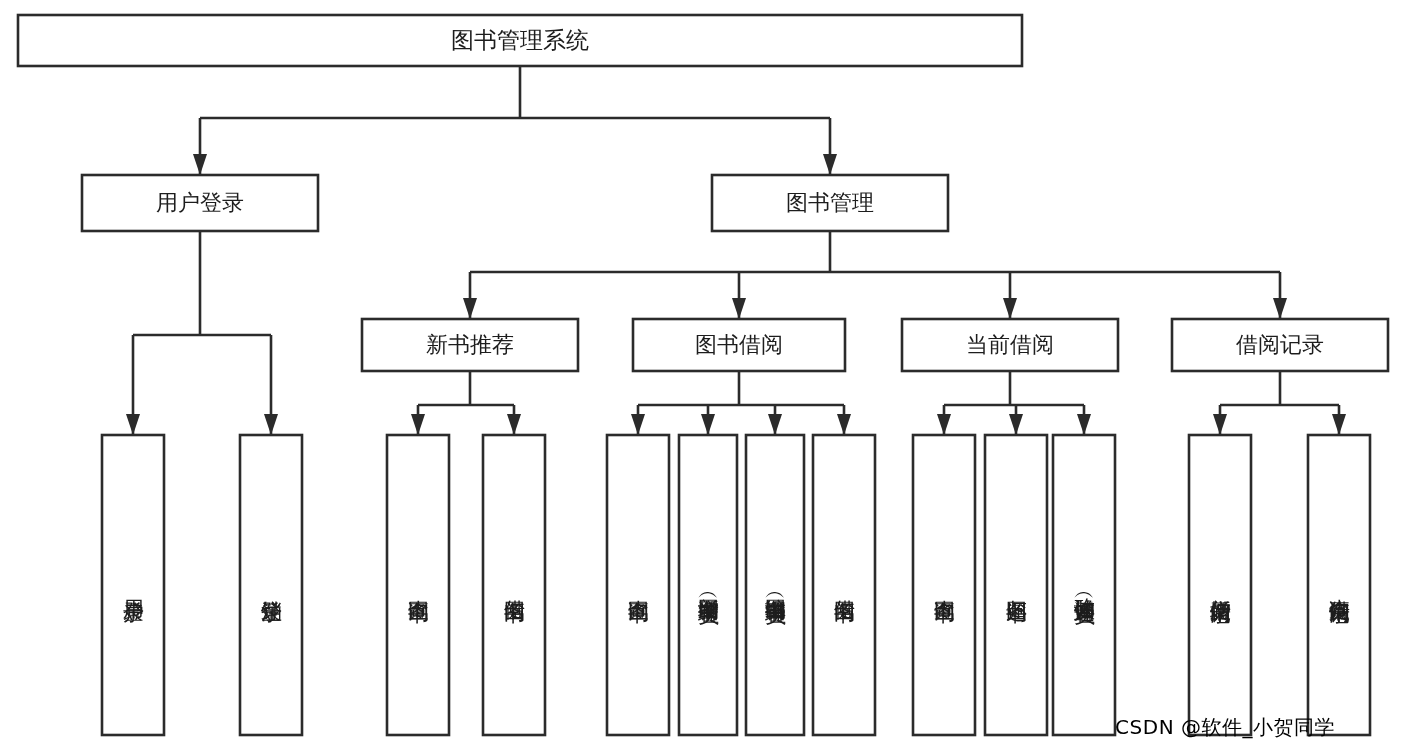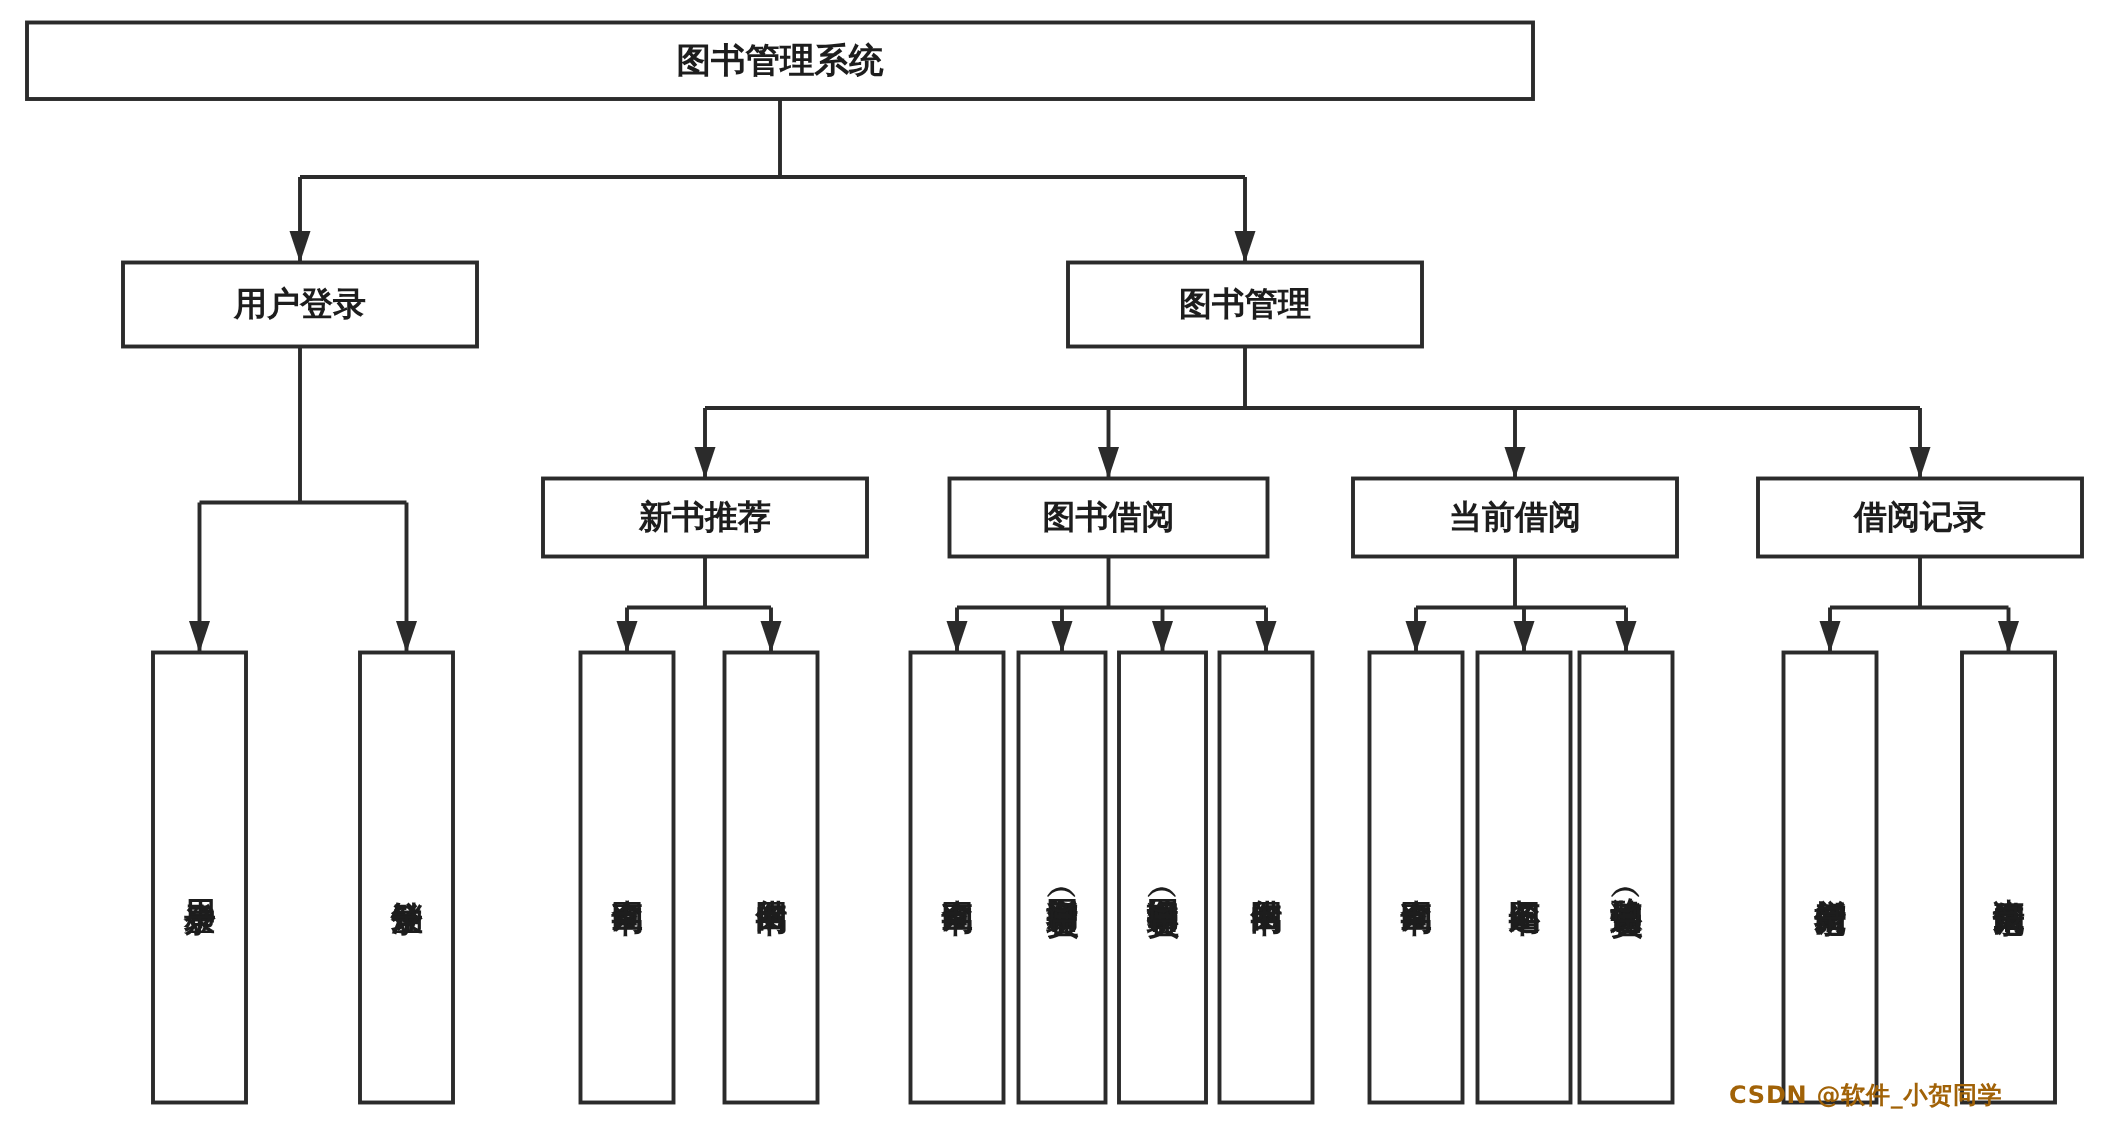--- a/index.html
+++ b/index.html
@@ -18,7 +18,6 @@
     width: 1343px;
     height: 747px;
     background: #ffffff;
-    font-weight: bold;
   }
   svg.diagram-canvas {
     position: absolute;

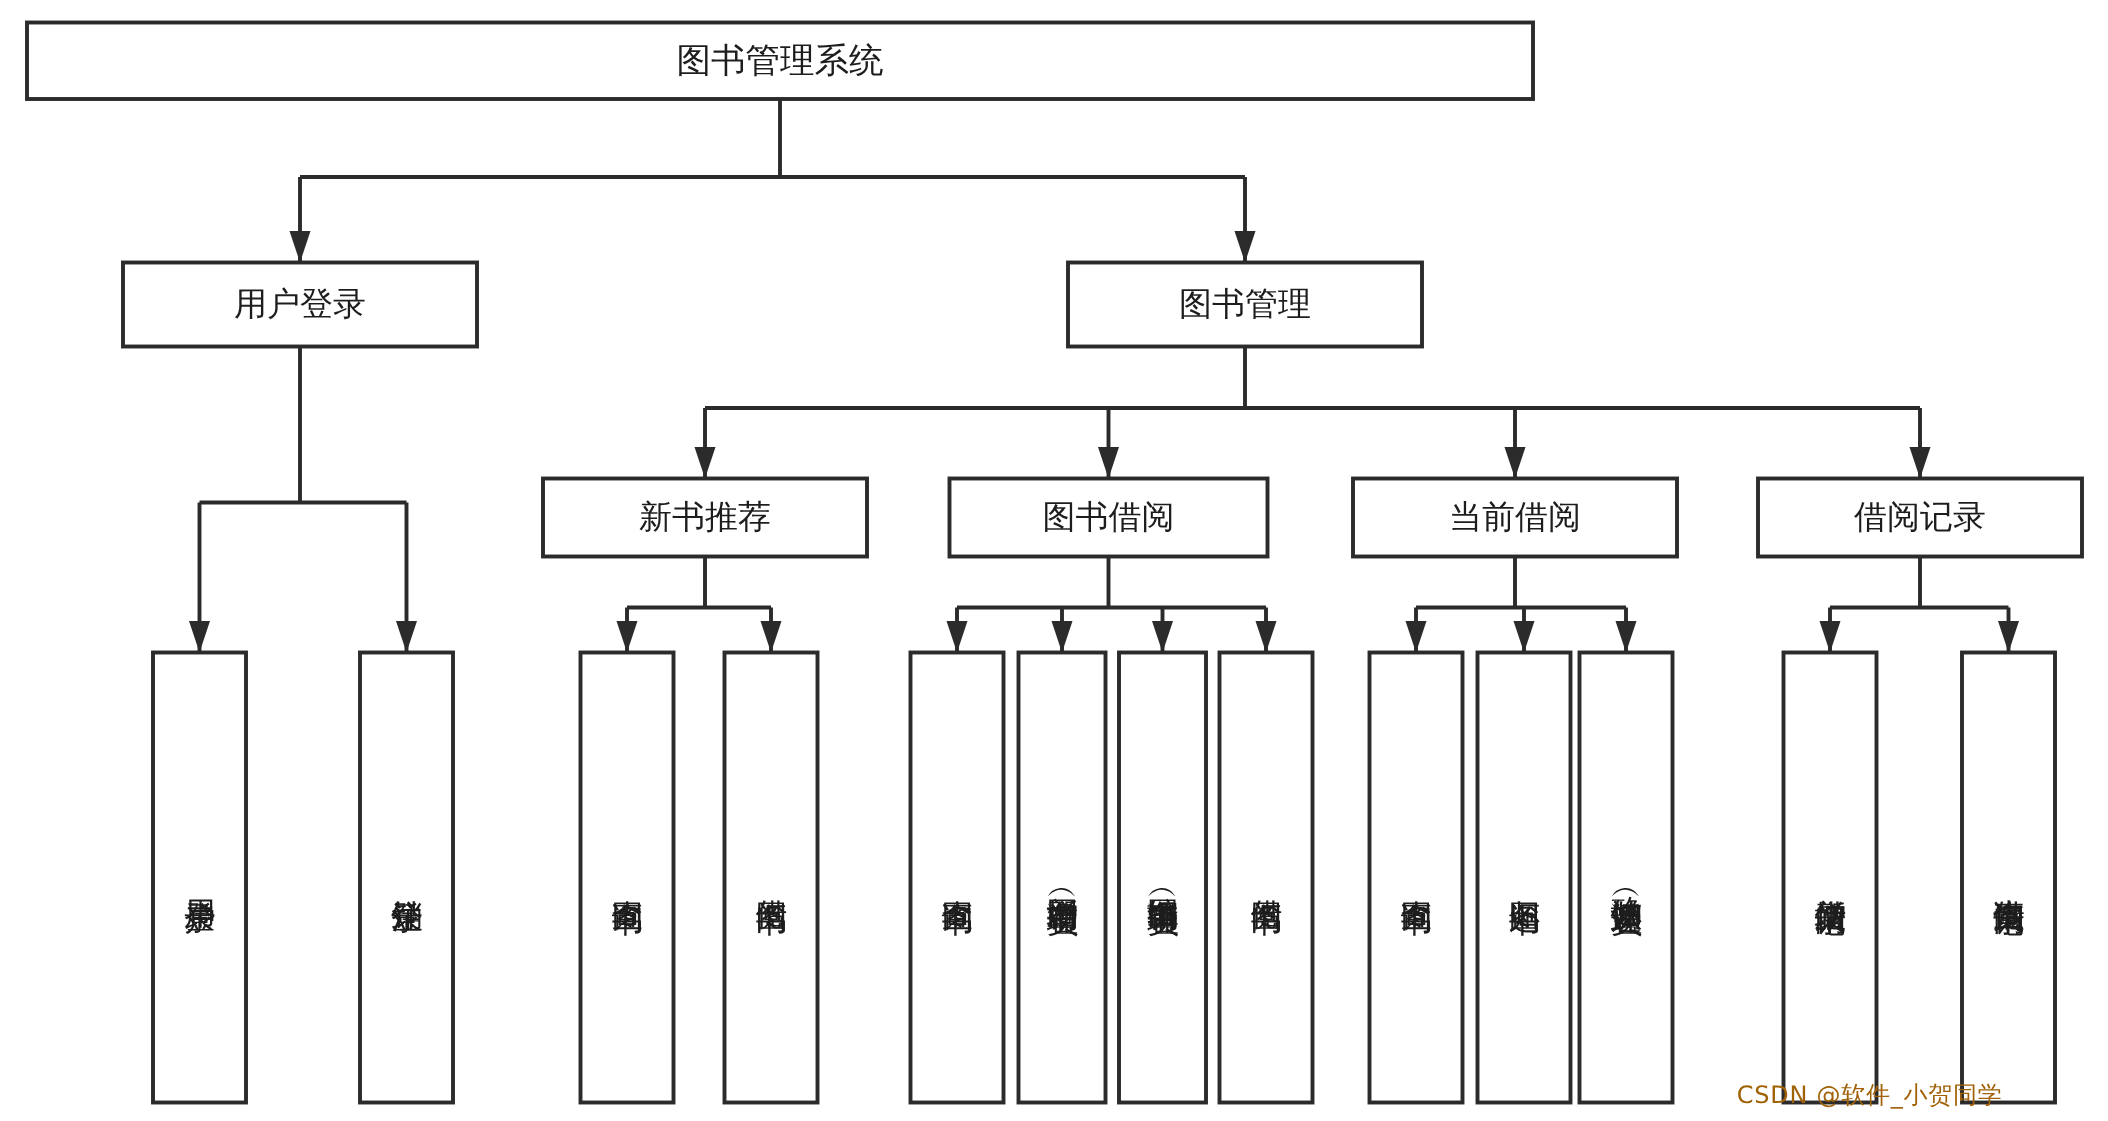--- a/index.html
+++ b/index.html
@@ -79,8 +79,8 @@
     right: 8px;
     bottom: 6px;
     font-family: "DejaVu Sans", "Liberation Sans", sans-serif;
-    font-size: 16px;
-    color: #a16207;
+    font-size: 20px;
+    color: #000000;
     white-space: nowrap;
     letter-spacing: 0.5px;
   }

